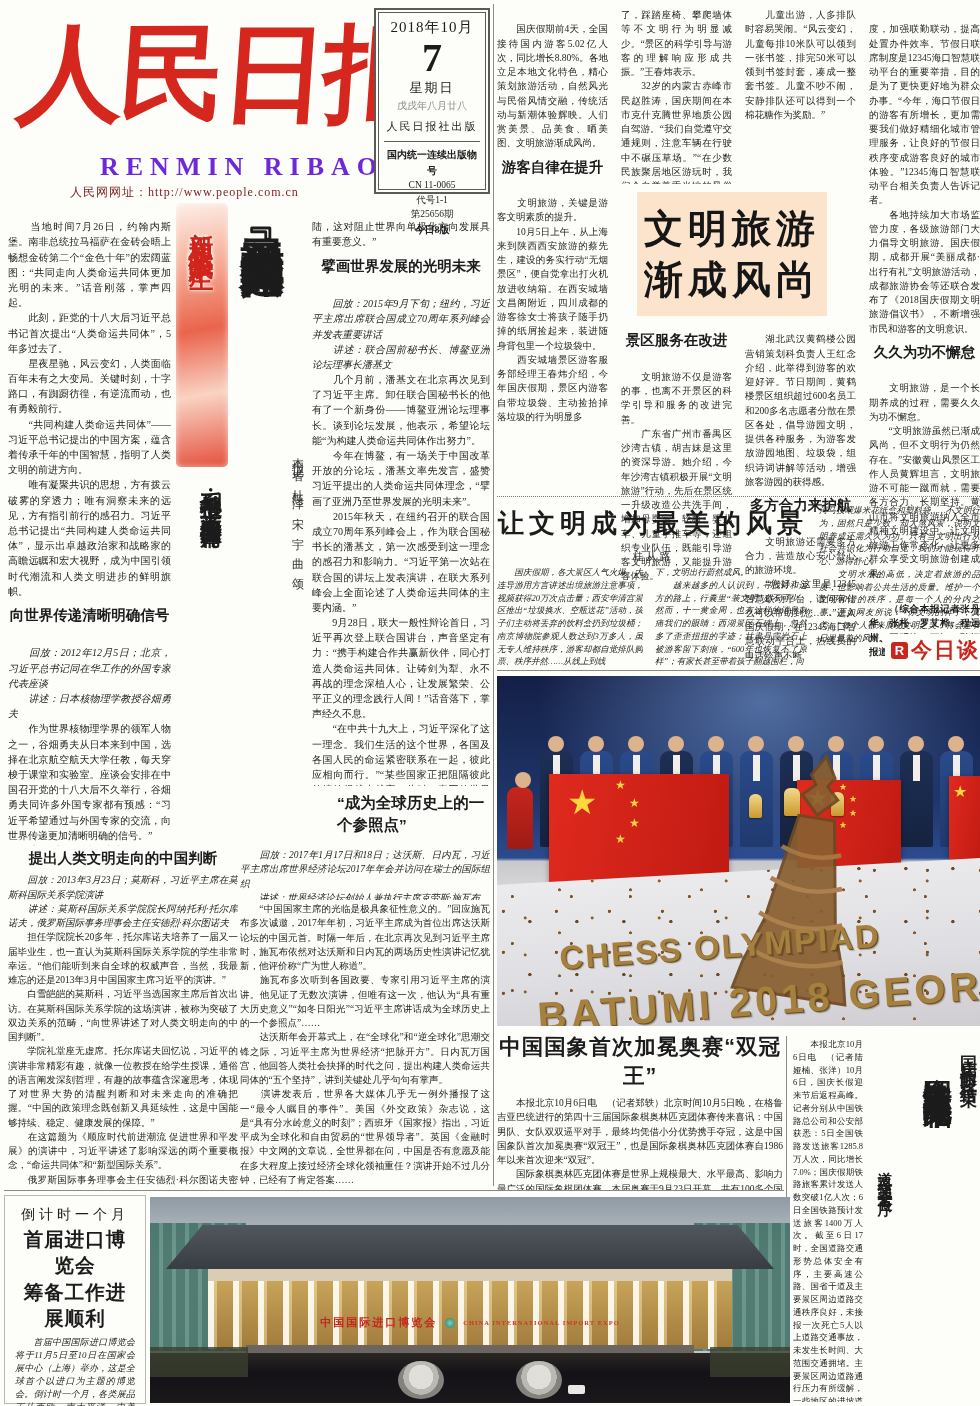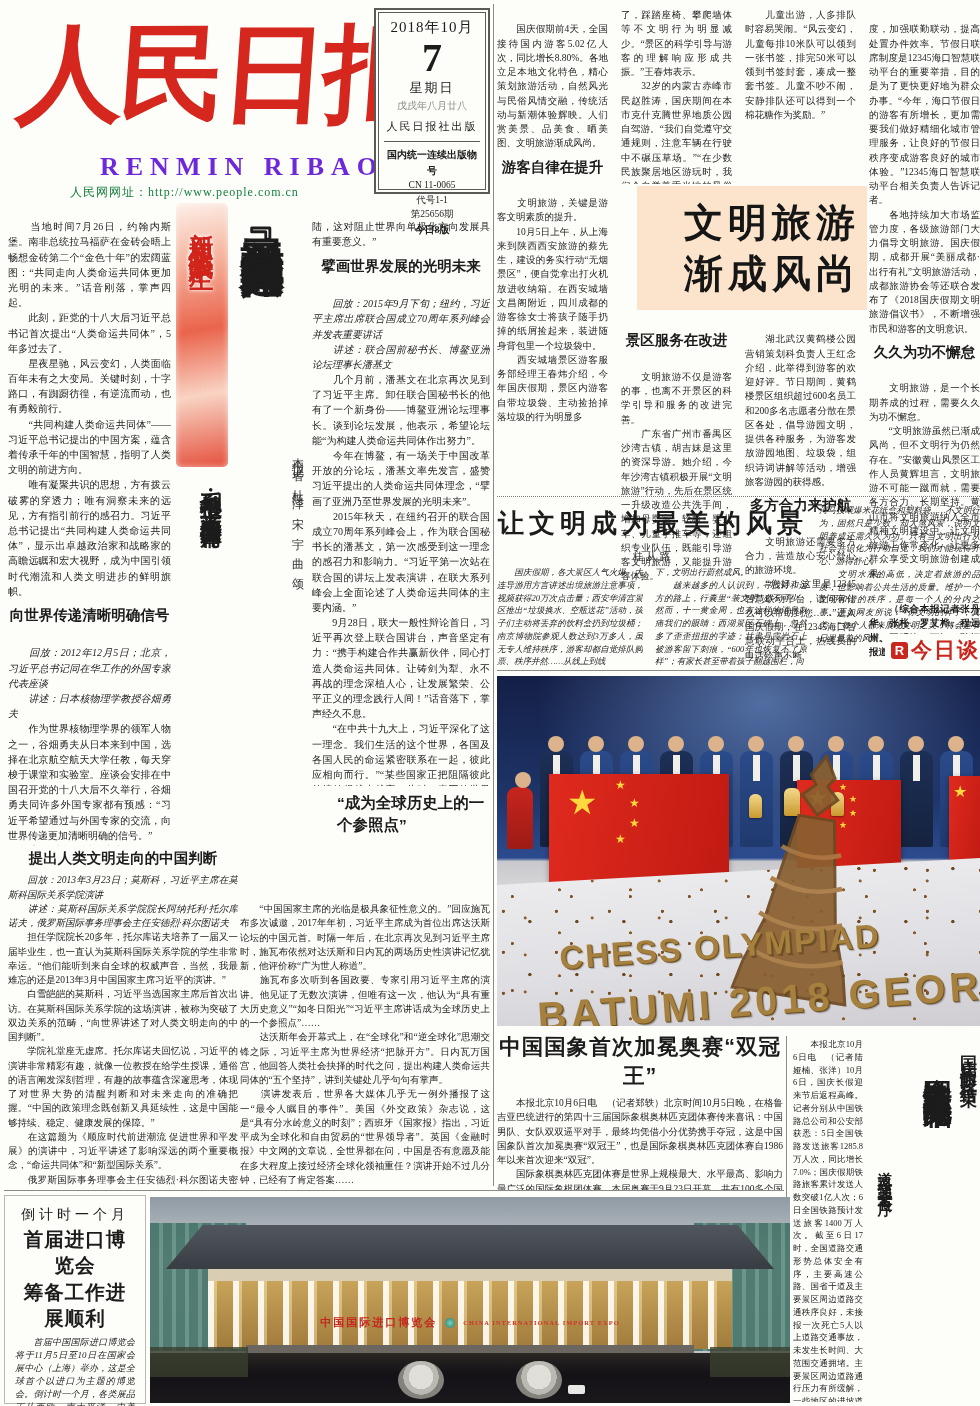--- a/index.html
+++ b/index.html
@@ -20,7 +20,7 @@
   .mast-title{font-weight:900;font-size:106px;line-height:1;color:#d5271d;
               letter-spacing:-4px;transform:skewX(-4deg);}
   .mast-latin{font-weight:bold;font-size:26px;letter-spacing:7px;color:#6d28d9;}
-  .mast-url{font-size:12px;color:#15803d;letter-spacing:1px;}
+  .mast-url{font-size:12px;color:#7f1d1d;letter-spacing:1px;}
   .datebox{border:2px solid #5a5a56;outline:1px solid #5a5a56;outline-offset:-5px;
            text-align:center;background:#fdfdfa;padding-top:8px;box-sizing:border-box;}
   .datebox .ym{font-size:15px;letter-spacing:1px;}

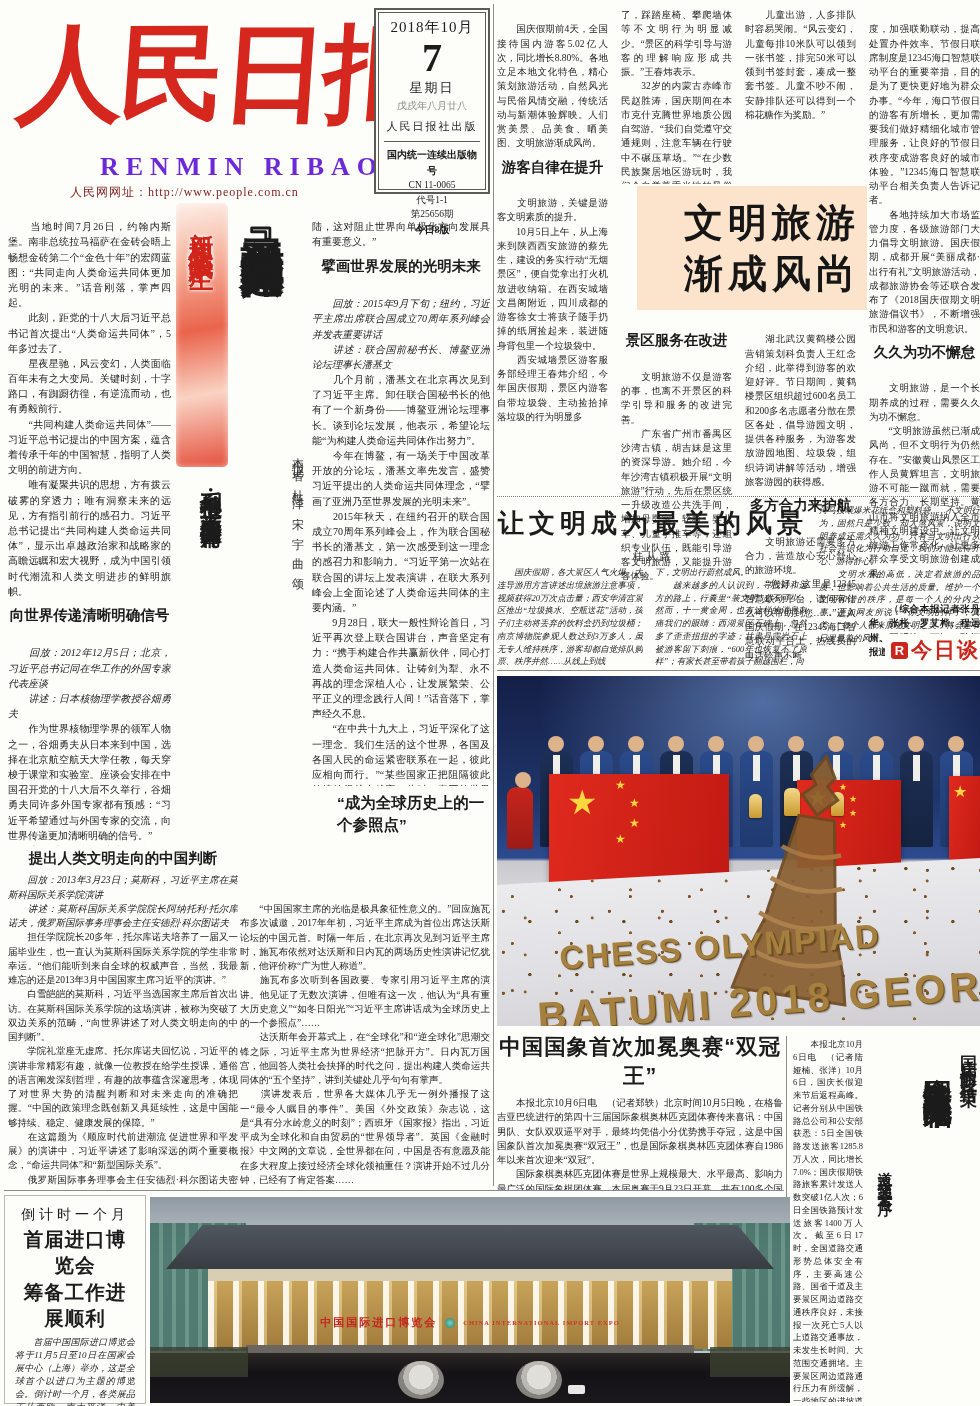--- a/index.html
+++ b/index.html
@@ -216,7 +216,7 @@
   </div>
   <div class="abs b95 jtx" style="left:869px;top:602px;width:111px;height:56px;background:#fdfdfa;font-weight:bold;">　　（综合本报记者张丹华、张枨、罗艾桦、程远州、王明峰、丁汀、孙振报道）</div>
 
-  <div class="abs peachbox" style="left:637px;top:186px;width:190px;height:124px;padding-left:40px;">
+  <div class="abs peachbox" style="left:637px;top:192px;width:190px;height:124px;">
     <div class="t jtx" style="white-space:pre-line;text-align:center;">文明旅游
 渐成风尚</div>
   </div>

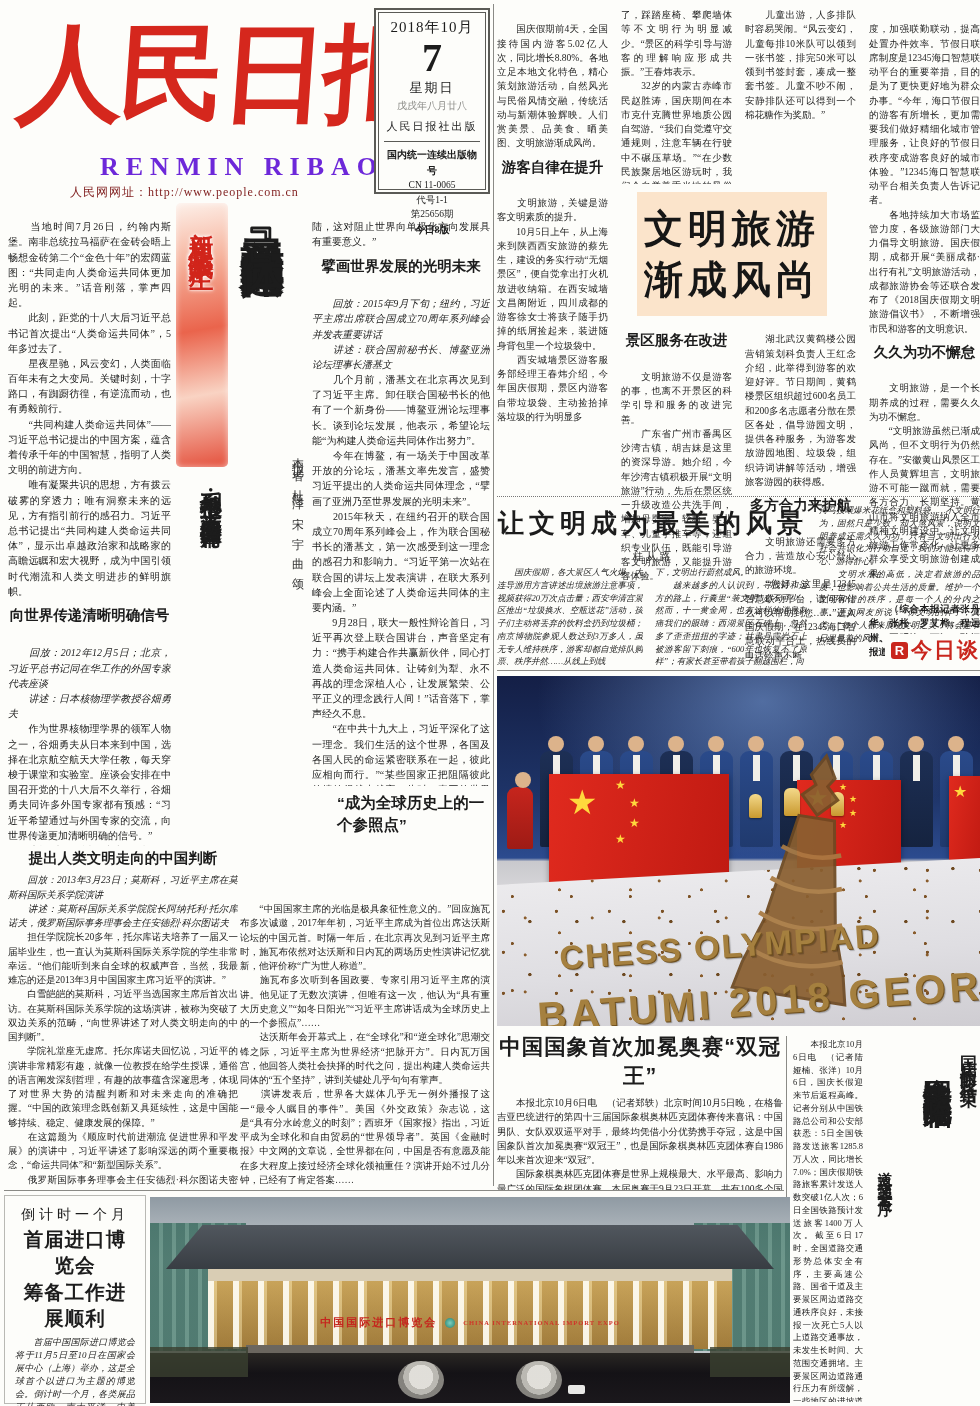--- a/index.html
+++ b/index.html
@@ -179,6 +179,8 @@
   </div>
 
   <div class="abs qhead" style="left:337px;top:792px;width:153px;">“成为全球历史上的一个参照点”</div>
+  <div class="abs b95 jtx kai" style="left:240px;top:848px;width:250px;height:52px;">　　回放：2017年1月17日和18日；达沃斯、日内瓦，习近平主席出席世界经济论坛2017年年会并访问在瑞士的国际组织
+　　讲述：世界经济论坛创始人兼执行主席克劳斯·施瓦布</div>
   <div class="abs b95 jtx" style="left:240px;top:902px;width:250px;height:284px;">　　“中国国家主席的光临是极具象征性意义的。”回应施瓦布多次诚邀，2017年年初，习近平主席成为首位出席达沃斯论坛的中国元首。时隔一年后，在北京再次见到习近平主席时，施瓦布依然对达沃斯和日内瓦的两场历史性演讲记忆犹新，他评价称“广为世人称道”。
 　　施瓦布多次听到各国政要、专家引用习近平主席的演讲。他见证了无数次演讲，但唯有这一次，他认为“具有重大历史意义”“如冬日阳光”“习近平主席讲话成为全球历史上的一个参照点”……
 　　达沃斯年会开幕式上，在“全球化”和“逆全球化”思潮交锋之际，习近平主席为世界经济“把脉开方”。日内瓦万国宫，他回答人类社会抉择的时代之问，提出构建人类命运共同体的“五个坚持”，讲到关键处几乎句句有掌声。

